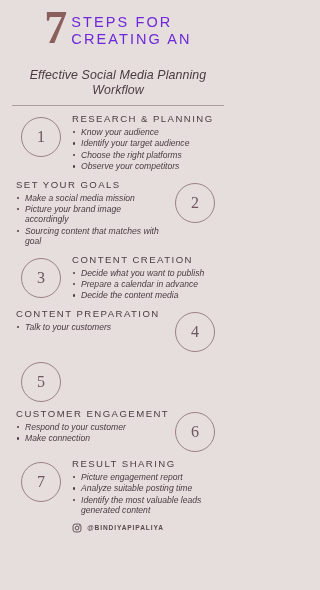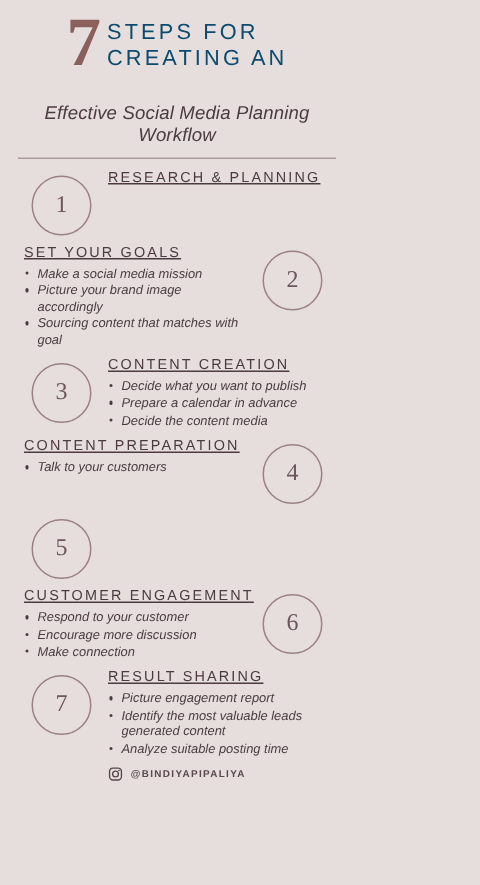--- a/index.html
+++ b/index.html
@@ -31,7 +31,7 @@
     font-size:14.5px;
     letter-spacing:2.1px;
     line-height:17px;
-    color:#0c4a6e;
+    color:#6d28d9;
     white-space:nowrap;
   }
   .subtitle {

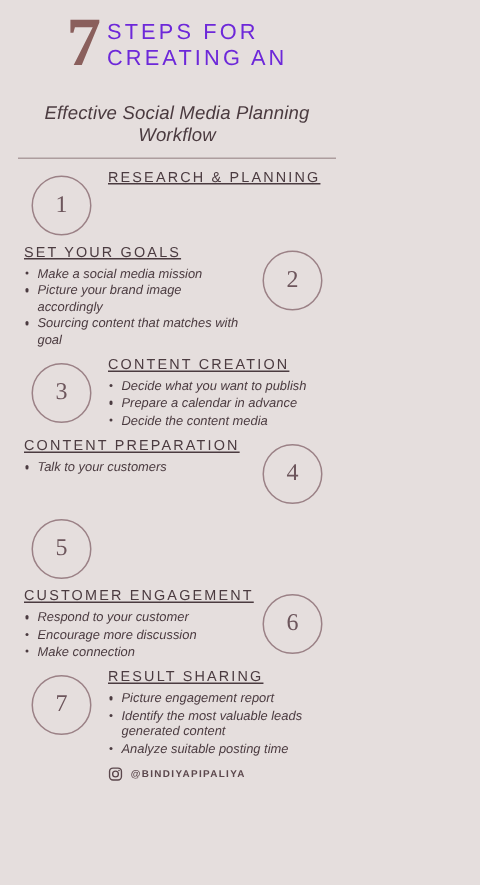--- a/index.html
+++ b/index.html
@@ -78,7 +78,6 @@
     color:#4b3b40;
     margin-bottom:3px;
     white-space:nowrap;
-    text-decoration:underline;
   }
   ul.points { list-style:none; margin:0; padding:0; }
   ul.points li {

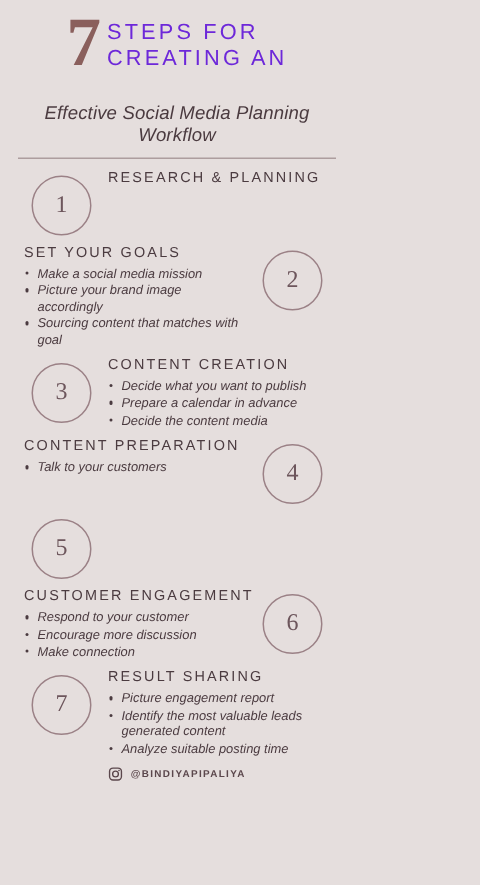--- a/index.html
+++ b/index.html
@@ -141,6 +141,12 @@
       </div>
       <div class="body">
         <div class="step-title">RESEARCH &amp; PLANNING</div>
+        <ul class="points">
+          <li>Know your audience</li>
+          <li>Identify your target audience</li>
+          <li>Choose the right platforms</li>
+          <li>Observe your competitors</li>
+        </ul>
       </div>
     </div>
 

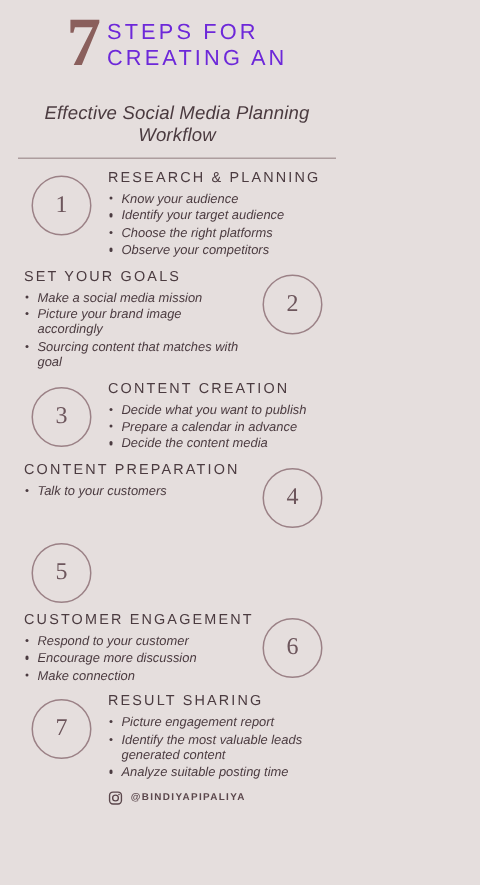--- a/index.html
+++ b/index.html
@@ -204,7 +204,6 @@
         <div class="step-title">CUSTOMER ENGAGEMENT</div>
         <ul class="points">
           <li>Respond to your customer</li>
-          <li>Encourage more discussion</li>
           <li>Make connection</li>
         </ul>
       </div>

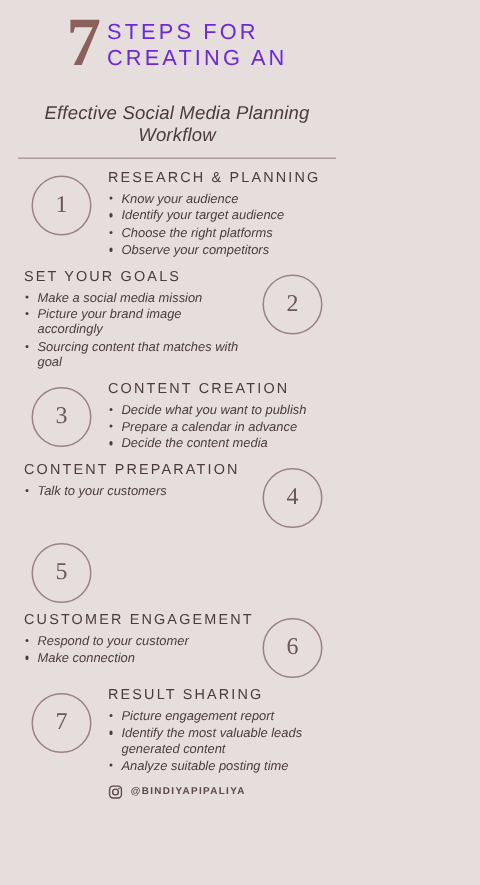--- a/index.html
+++ b/index.html
@@ -217,8 +217,8 @@
         <div class="step-title">RESULT SHARING</div>
         <ul class="points">
           <li>Picture engagement report</li>
+          <li>Analyze suitable posting time</li>
           <li>Identify the most valuable leads generated content</li>
-          <li>Analyze suitable posting time</li>
         </ul>
       </div>
     </div>

